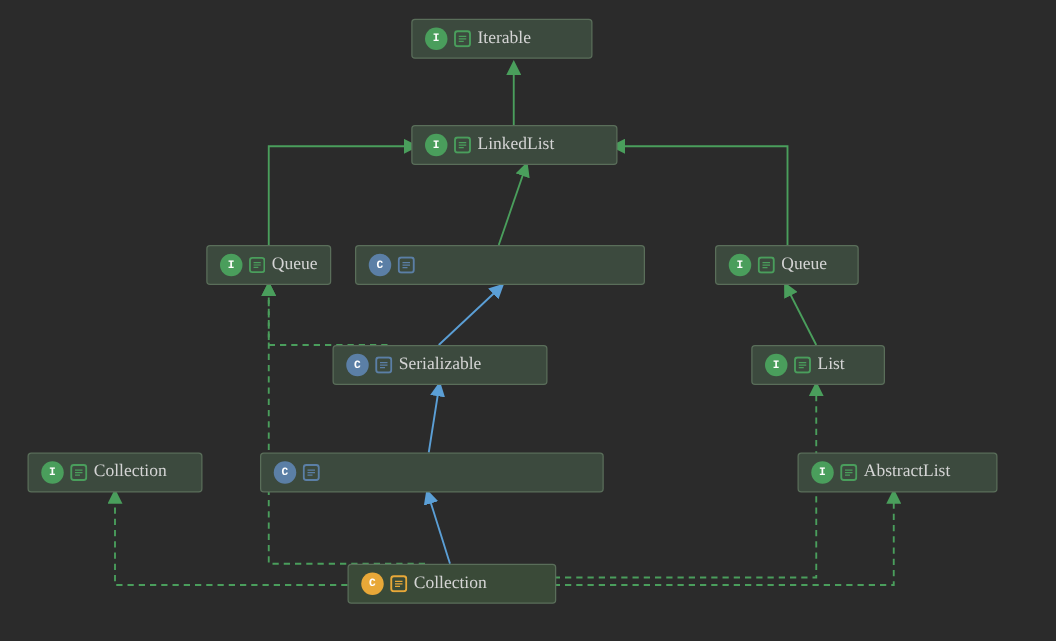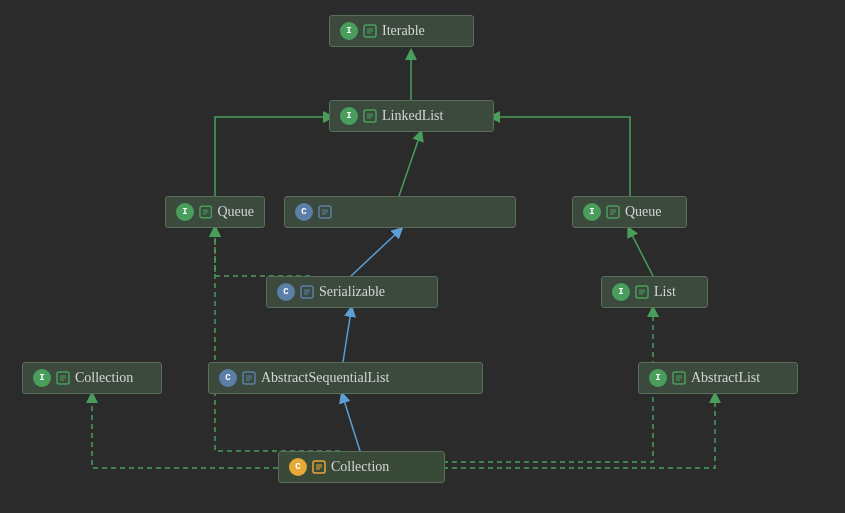--- a/index.html
+++ b/index.html
@@ -219,7 +219,6 @@
         <line x1="4" y1="7" x2="10" y2="7" stroke="#5b7fa6" stroke-width="1"></line>
         <line x1="4" y1="9" x2="8" y2="9" stroke="#5b7fa6" stroke-width="1"></line>
       </svg>
-    <span class="node-label">AbstractSequentialList</span>
   </div>
 
   <div class="node" style="left:638px;top:362px;width:160px;">

